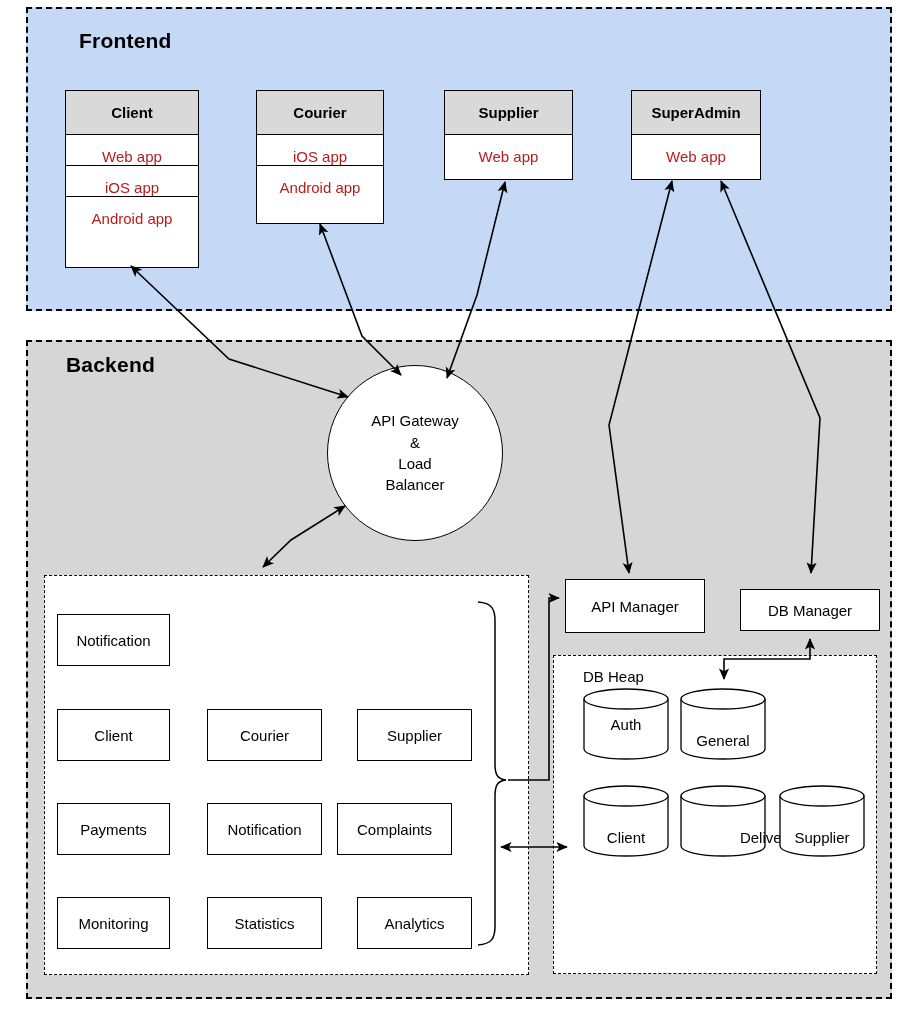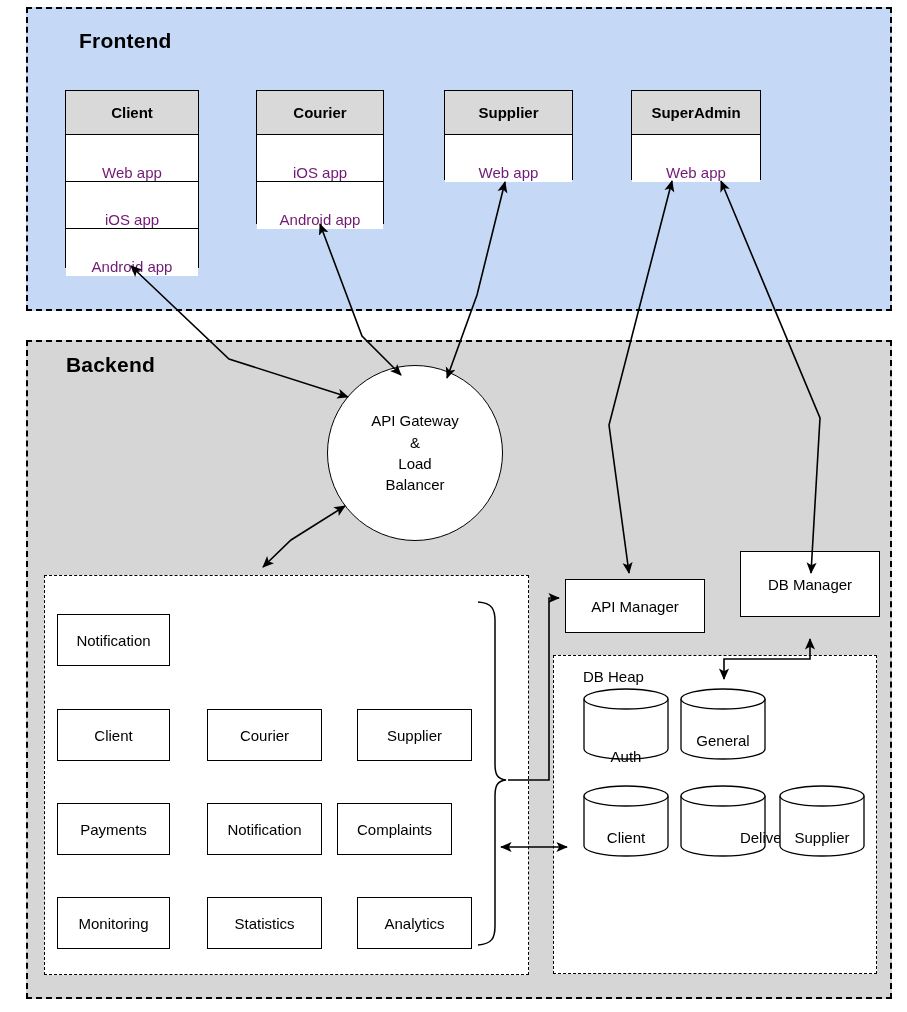--- a/index.html
+++ b/index.html
@@ -65,9 +65,8 @@
     height: 31px;
     line-height: 44px;
     text-align: center;
-    color: #701a75;
-    background: #ffffff;
-    margin-top: 16px;
+    color: #b91c1c;
+    background: #ffffff;
   }
   .card-row.last { border-bottom: none; }
 

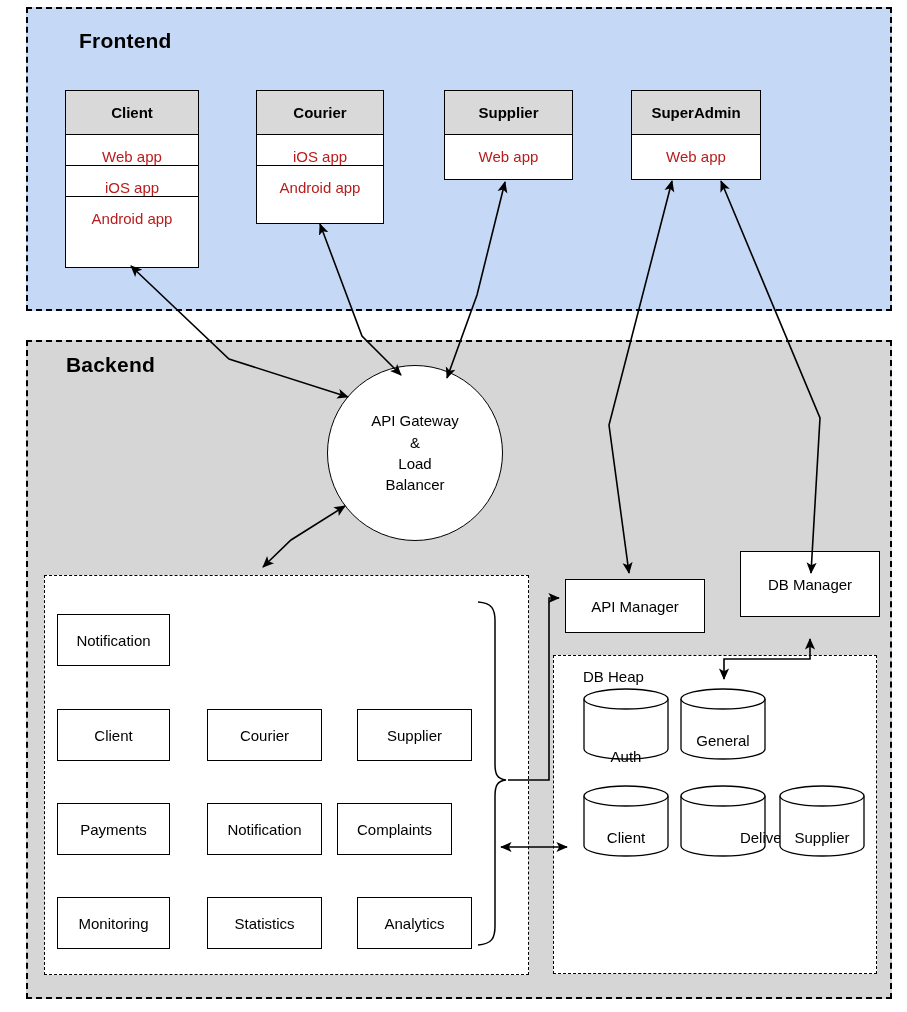--- a/index.html
+++ b/index.html
@@ -185,7 +185,7 @@
   <div class="rect" style="left:357px; top:897px; width:115px; height:52px;">Analytics</div>
 
   <div class="rect" style="left:565px; top:579px; width:140px; height:54px;">API Manager</div>
-  <div class="rect" style="left:740px; top:551px; width:140px; height:66px;">DB Manager</div>
+  <div class="rect" style="left:740px; top:589px; width:140px; height:42px;">DB Manager</div>
 
   <div class="group" style="left:553px; top:655px; width:324px; height:319px;"></div>
   <div class="group-label" style="left:583px; top:668px;">DB Heap</div>

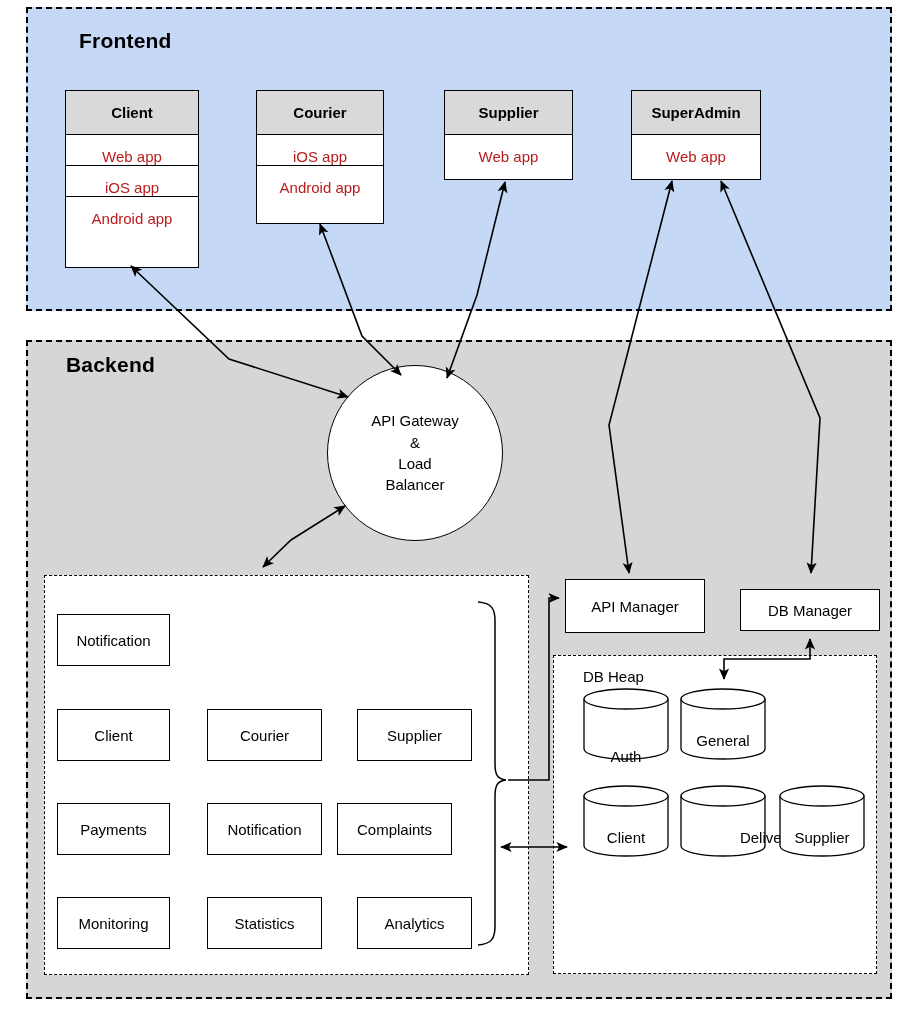--- a/index.html
+++ b/index.html
@@ -195,7 +195,7 @@
       <path d="M1,11 L1,61 A42,10 0 0 0 85,61 L85,11" fill="#ffffff" stroke="#000" stroke-width="1.3"></path>
       <ellipse cx="43" cy="11" rx="42" ry="10" fill="#ffffff" stroke="#000" stroke-width="1.3"></ellipse>
     </svg>
-    <div class="cyl-label" style="top:60px;">Auth</div>
+    <div class="cyl-label" style="top:28px;">Auth</div>
   </div>
 
   <div class="cyl" style="left:680px; top:688px; width:86px; height:72px;">

